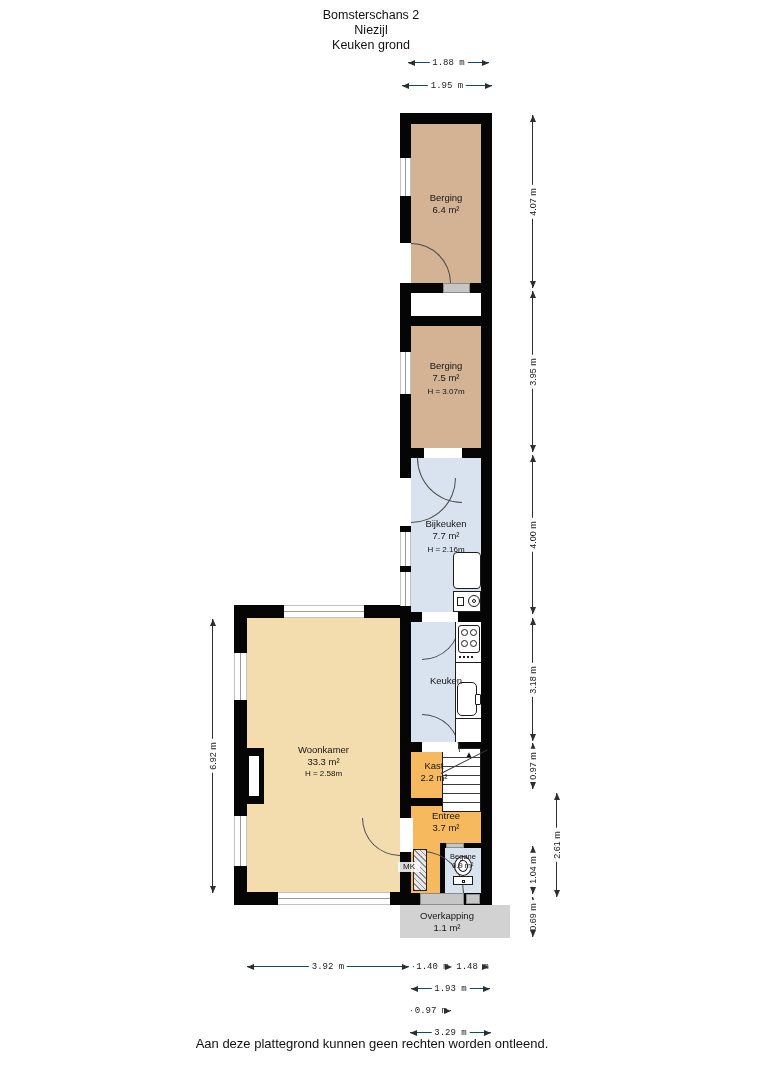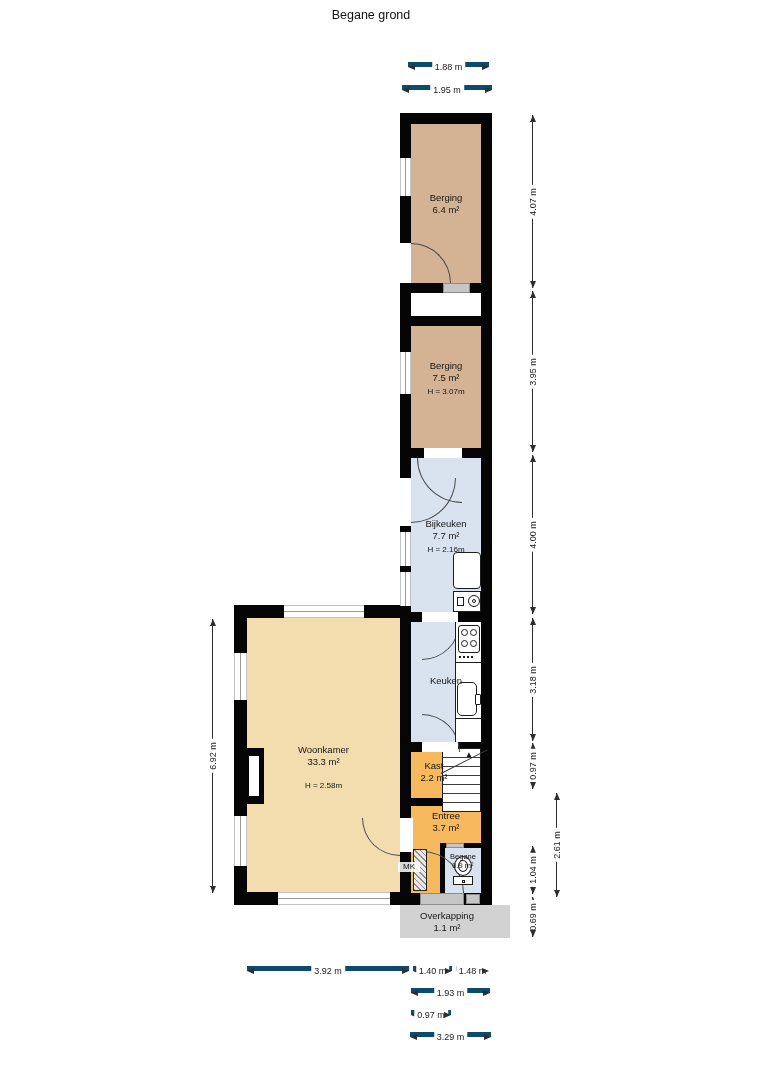--- a/index.html
+++ b/index.html
@@ -46,6 +46,7 @@
 <div id="canvas">
 
   <div class="titleblock" style="left:171px;top:8px;width:400px;">
+    <span>Bomsterschans 2</span>
     <span>Begane grond</span>
   </div>
 

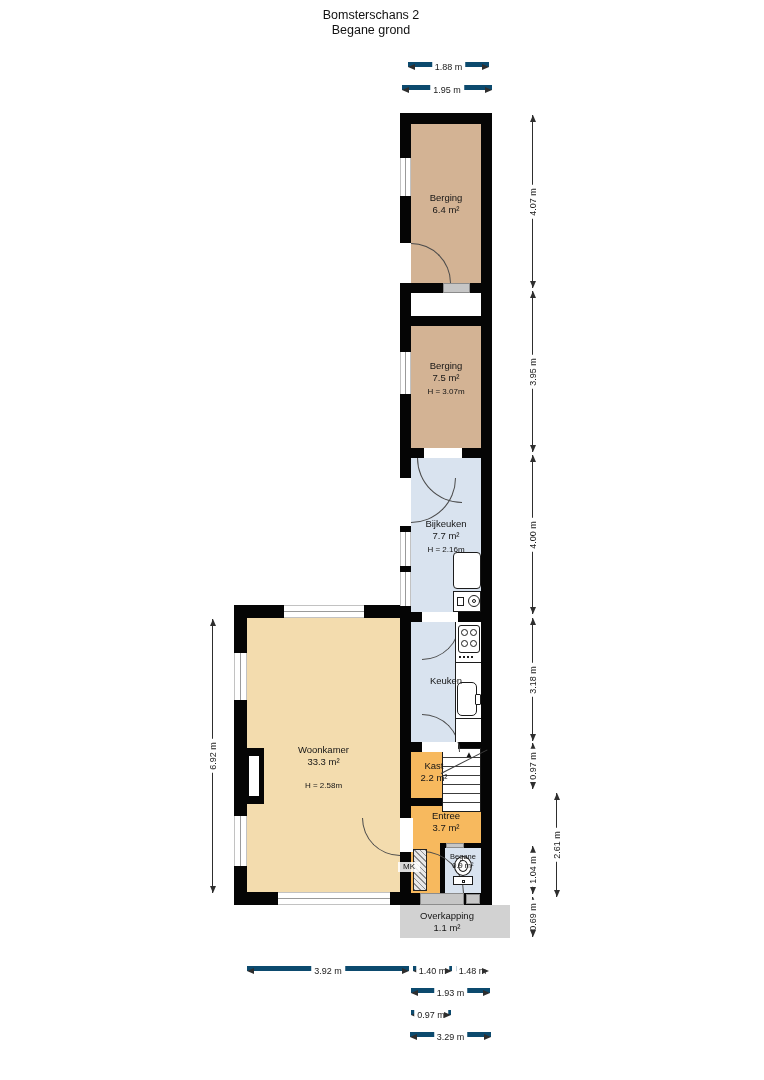--- a/index.html
+++ b/index.html
@@ -47,6 +47,7 @@
 
   <div class="titleblock" style="left:171px;top:8px;width:400px;">
     <span>Bomsterschans 2</span>
+    <span>Niezijl</span>
     <span>Begane grond</span>
   </div>
 

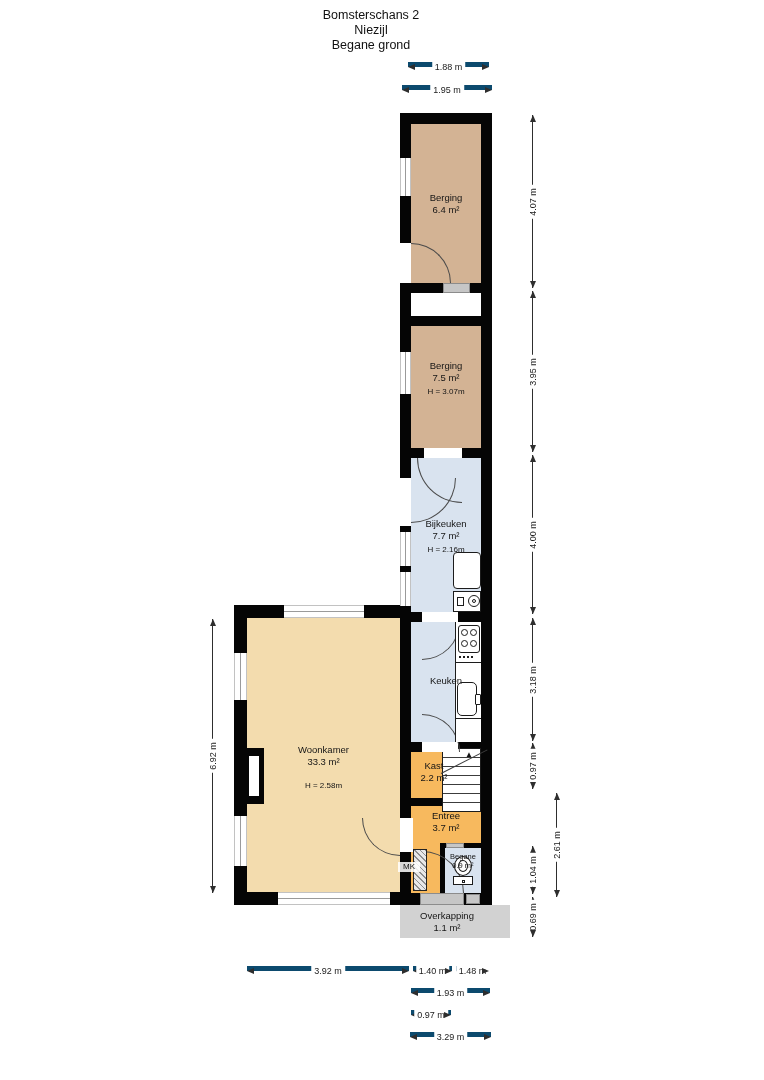--- a/index.html
+++ b/index.html
@@ -48,7 +48,7 @@
   <div class="titleblock" style="left:171px;top:8px;width:400px;">
     <span>Bomsterschans 2</span>
     <span>Niezijl</span>
-    <span>Begane grond</span>
+    <span>Keuken grond</span>
   </div>
 
   <div class="wall" style="left:400px;top:113px;width:92px;height:792px;"></div>

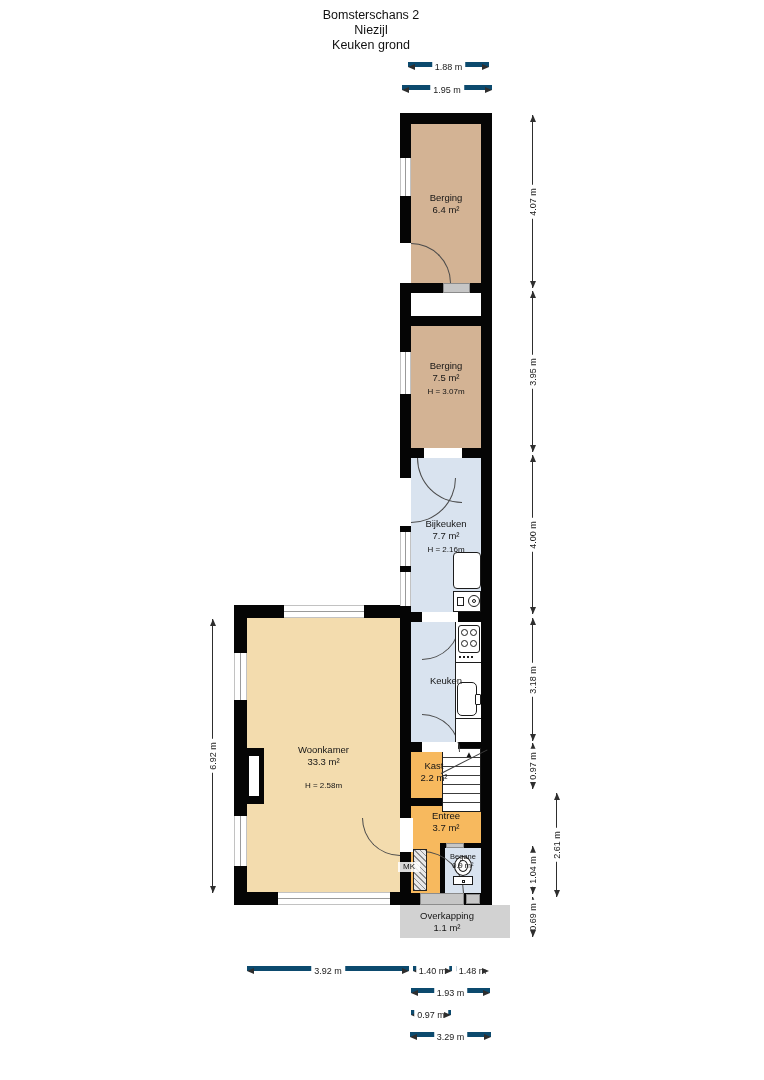--- a/index.html
+++ b/index.html
@@ -23,7 +23,7 @@
   .roomlab{position:absolute;text-align:center;font-size:9.5px;line-height:1.3;color:#151515;}
   .roomlab span{display:block;}
   .roomlab .ceil{font-size:8px;margin-top:2px;}
-  .dimh{position:absolute;height:0;border-top:5px solid #0c4a6e;}
+  .dimh{position:absolute;height:0;border-top:1px solid #0c4a6e;font-family:Liberation Mono, monospace;}
   .dimh:before{content:"";position:absolute;left:0;top:-3.5px;border-top:3px solid transparent;border-bottom:3px solid transparent;border-right:7px solid #2e2e2e;}
   .dimh:after{content:"";position:absolute;right:0;top:-3.5px;border-top:3px solid transparent;border-bottom:3px solid transparent;border-left:7px solid #2e2e2e;}
   .dimh .dl{position:absolute;left:50%;top:0;transform:translate(-50%,-50%);background:#fff;padding:0 3px;font-size:9px;white-space:nowrap;}

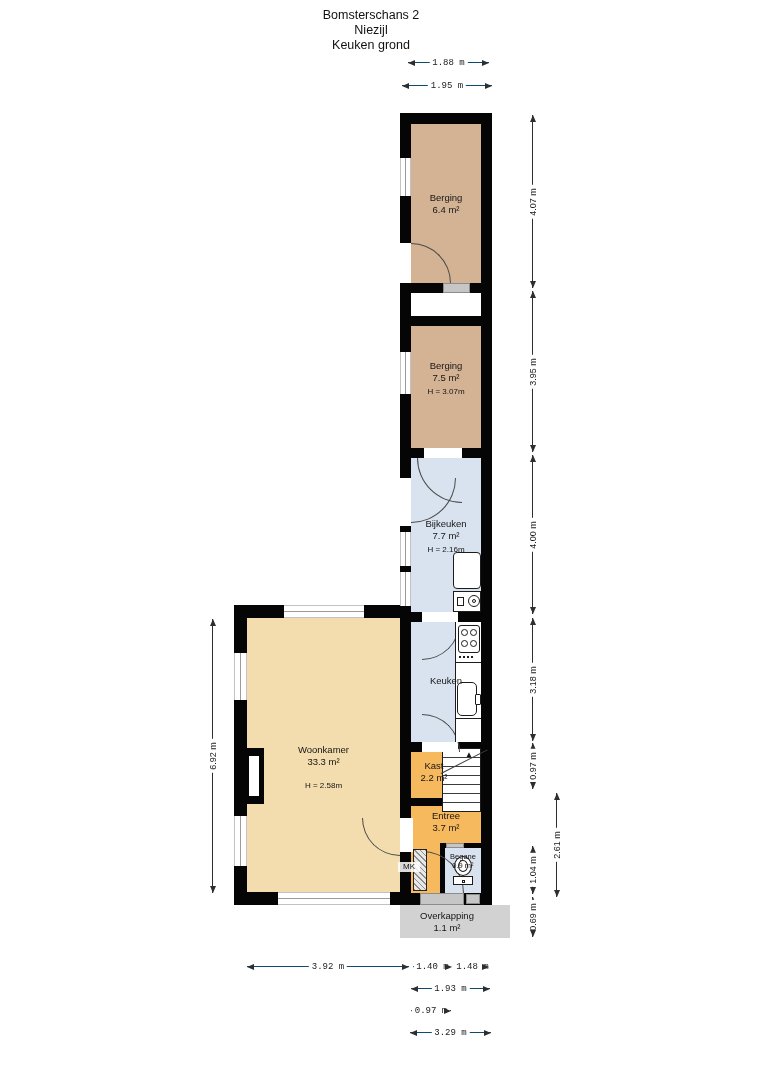--- a/index.html
+++ b/index.html
@@ -170,7 +170,7 @@
   <div class="roomlab" style="left:247px;top:744px;width:153px;">
     <span>Woonkamer</span>
       <span>33.3 m²</span>
-    <span class="ceil" style="margin-top:12px;">H = 2.58m</span>
+    <span class="ceil" style="margin-top:0;">H = 2.58m</span>
   </div>
   <div class="roomlab" style="left:406px;top:760px;width:56px;">
     <span>Kast</span>

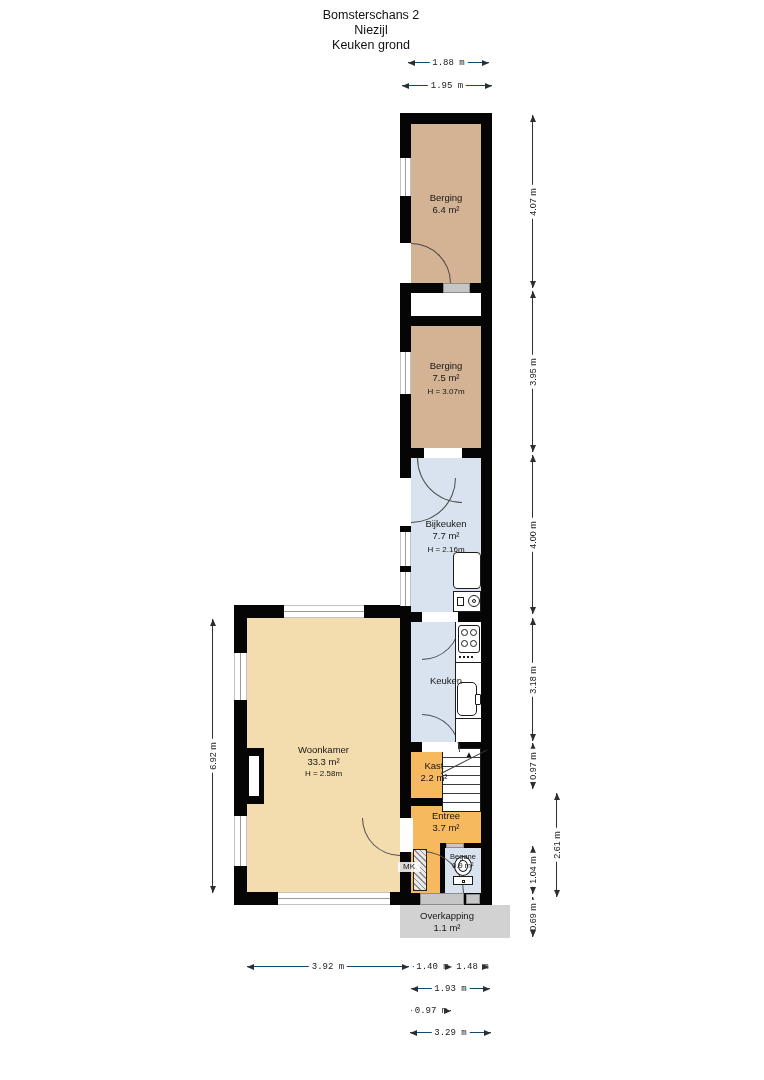--- a/index.html
+++ b/index.html
@@ -248,6 +248,7 @@
     </div>
 
   <div class="footer" style="left:82px;top:1036px;width:580px;">
+    <span>Aan deze plattegrond kunnen geen rechten worden ontleend.</span>
   </div>
 
 </div>

